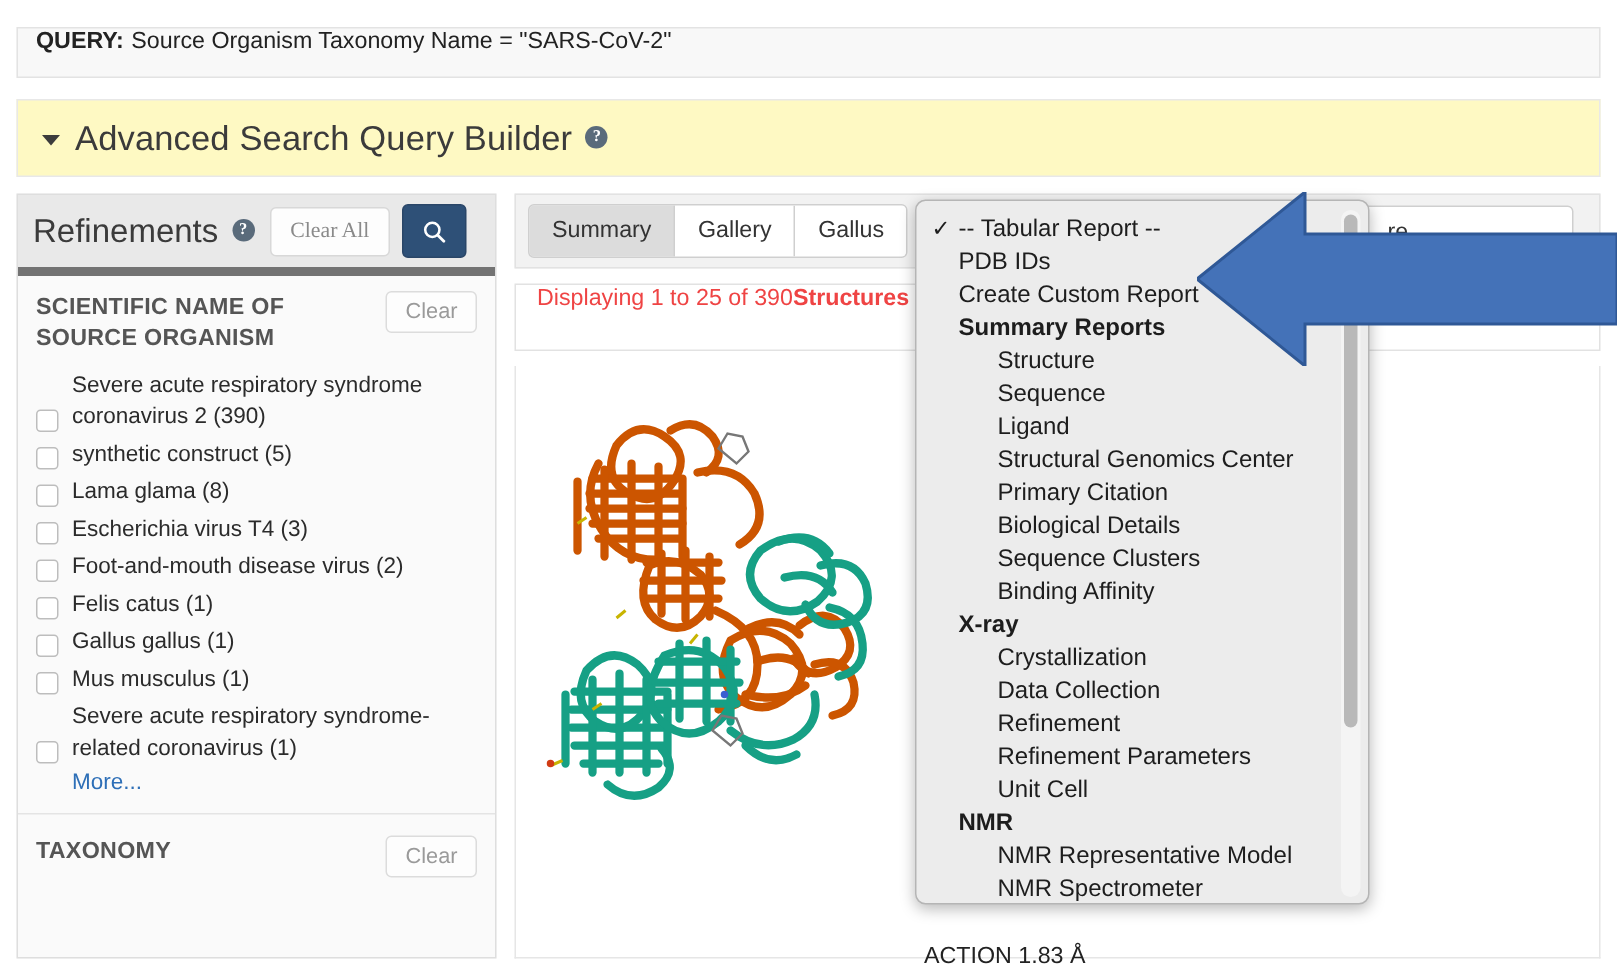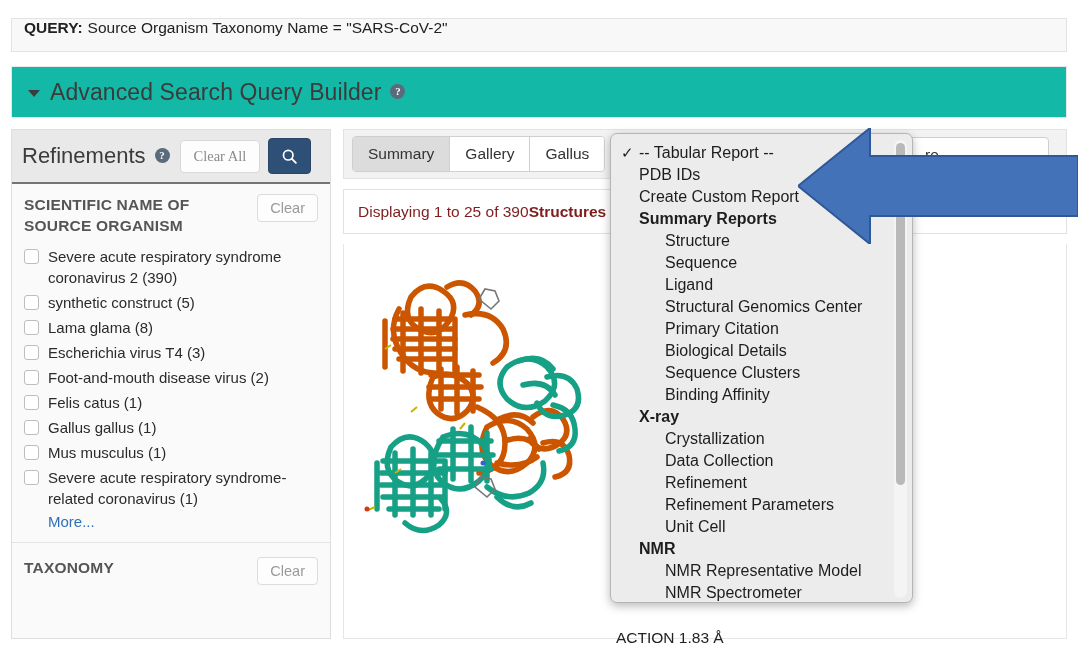--- a/index.html
+++ b/index.html
@@ -24,7 +24,7 @@
   
   .adv-bar {
     position: absolute; left: 11px; top: 66px; width: 1056px; height: 52px;
-    background: #14b8a6; border: 1px solid #e8e8e8;
+    background: #fef9c3; border: 1px solid #e8e8e8;
     display: flex; align-items: center; padding: 0 16px;
   }
   .caret-down {

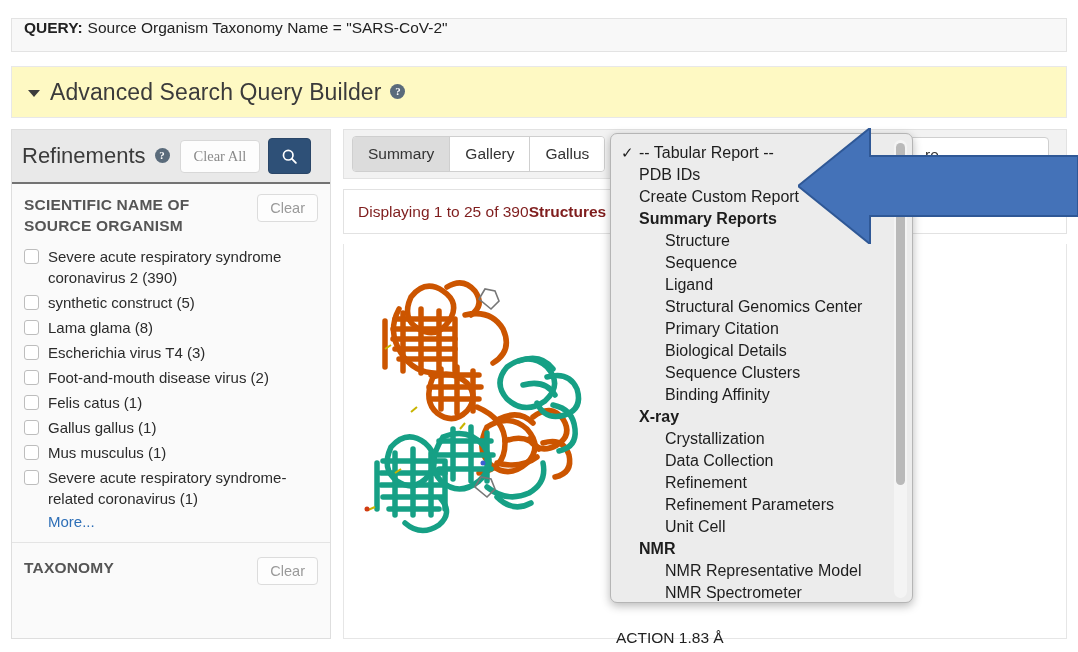--- a/index.html
+++ b/index.html
@@ -46,7 +46,7 @@
     background: #fafafa; border: 1px solid #dedede;
   }
   .ref-header {
-    height: 54px; background: #e9e9e9; border-bottom: 2px solid #737373;
+    height: 54px; background: #e9e9e9; border-bottom: 6px solid #737373;
     display: flex; align-items: center; padding: 0 10px;
   }
   .ref-title { font-size: 22px; color: #3b3b3b; }

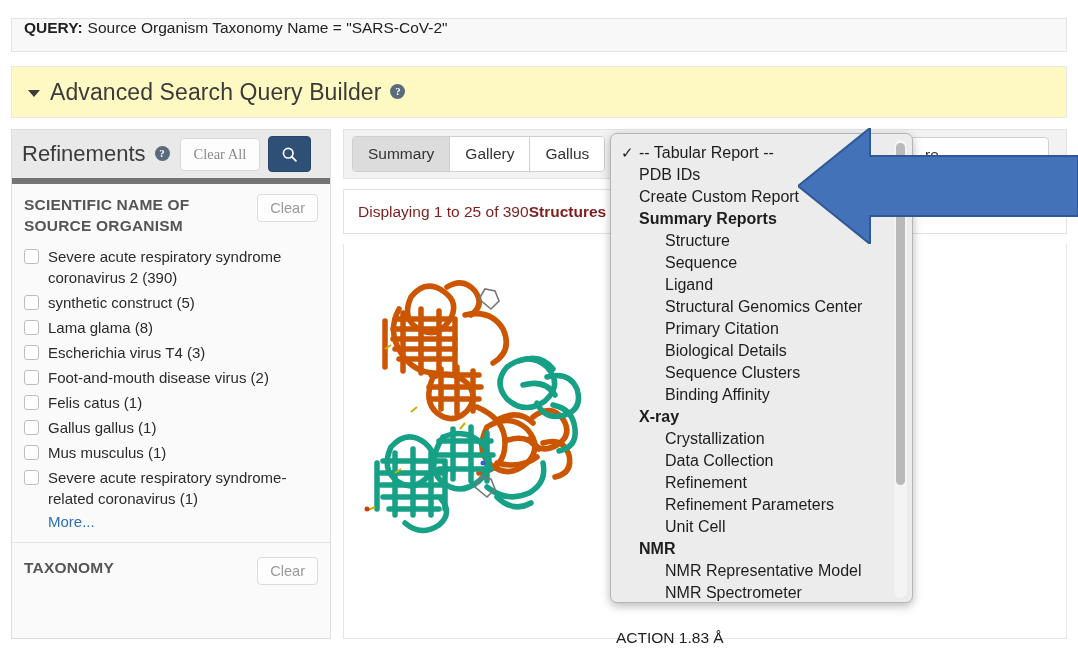--- a/index.html
+++ b/index.html
@@ -109,8 +109,8 @@
   .results-bar {
     position: absolute; left: 0; top: 60px; width: 724px; height: 45px;
     background: #fff; border: 1px solid #e2e2e2;
-    display: flex; align-items: center; padding: 0 14px;
-    font-size: 15.5px; color: #7f1d1d;
+    display: flex; padding: 0 14px;
+    font-size: 15.5px; color: #ef4444;
   }
   .results-bar b { font-weight: bold; }
 

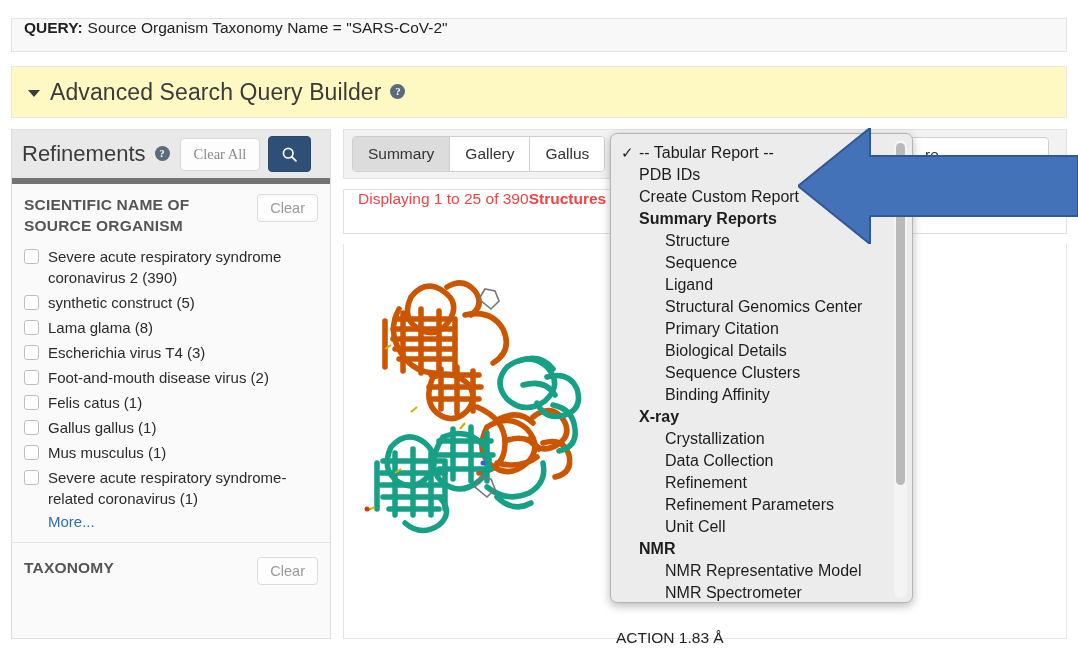--- a/index.html
+++ b/index.html
@@ -73,7 +73,7 @@
   }
   .facet-list { margin-top: 10px; }
   .facet-item {
-    display: flex; align-items: flex-start; margin-bottom: 4px;
+    display: flex; align-items: flex-end; margin-bottom: 4px;
     font-size: 15px; color: #2b2b2b; line-height: 21px;
   }
   .cbx {

